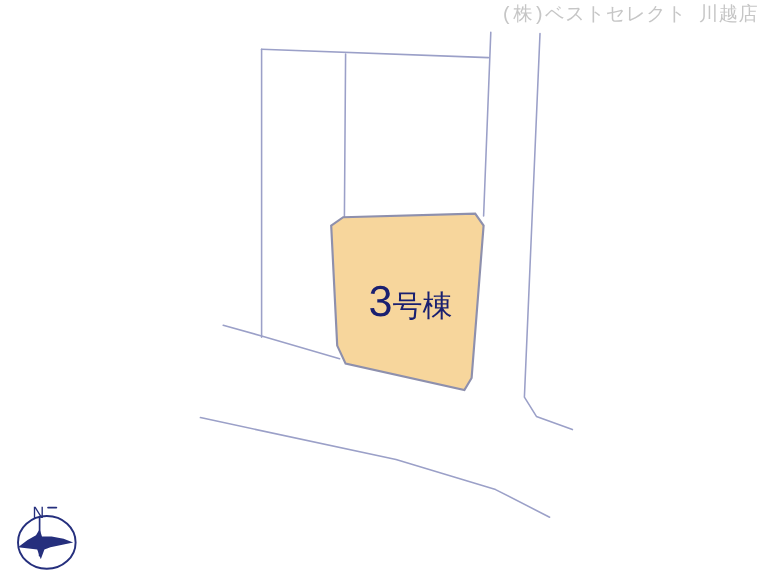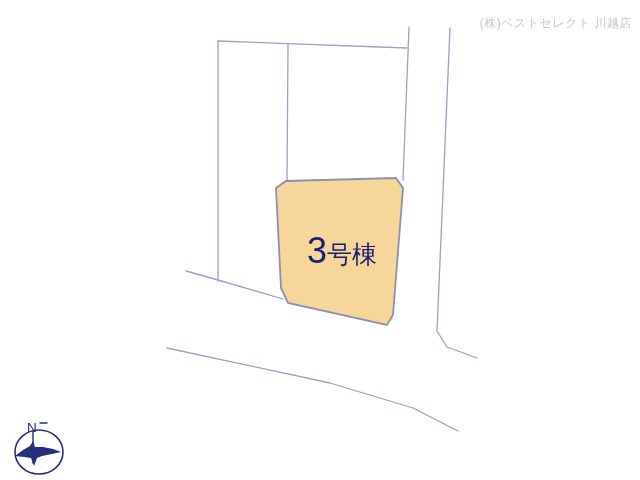--- a/index.html
+++ b/index.html
@@ -11,8 +11,8 @@
   .bline{fill:none;stroke:var(--boundary-line);stroke-width:1.3;stroke-linecap:round;stroke-linejoin:round;}
   .lot-shape{fill:var(--lot-fill);stroke:var(--lot-border);stroke-width:1.8;stroke-linejoin:miter;}
   .company{
-    position:absolute;top:17px;right:8px;font-size:12px;line-height:1.1;
-    color:var(--company-text);letter-spacing:0.5px;white-space:nowrap;
+    position:absolute;top:5px;right:8px;font-size:16px;line-height:1.1;
+    color:var(--company-text);letter-spacing:0.5px;white-space:nowrap;font-family:Liberation Mono, monospace;
   }
   .lot-label{
     position:absolute;left:342px;top:253px;transform:translate(-50%,-54%);

